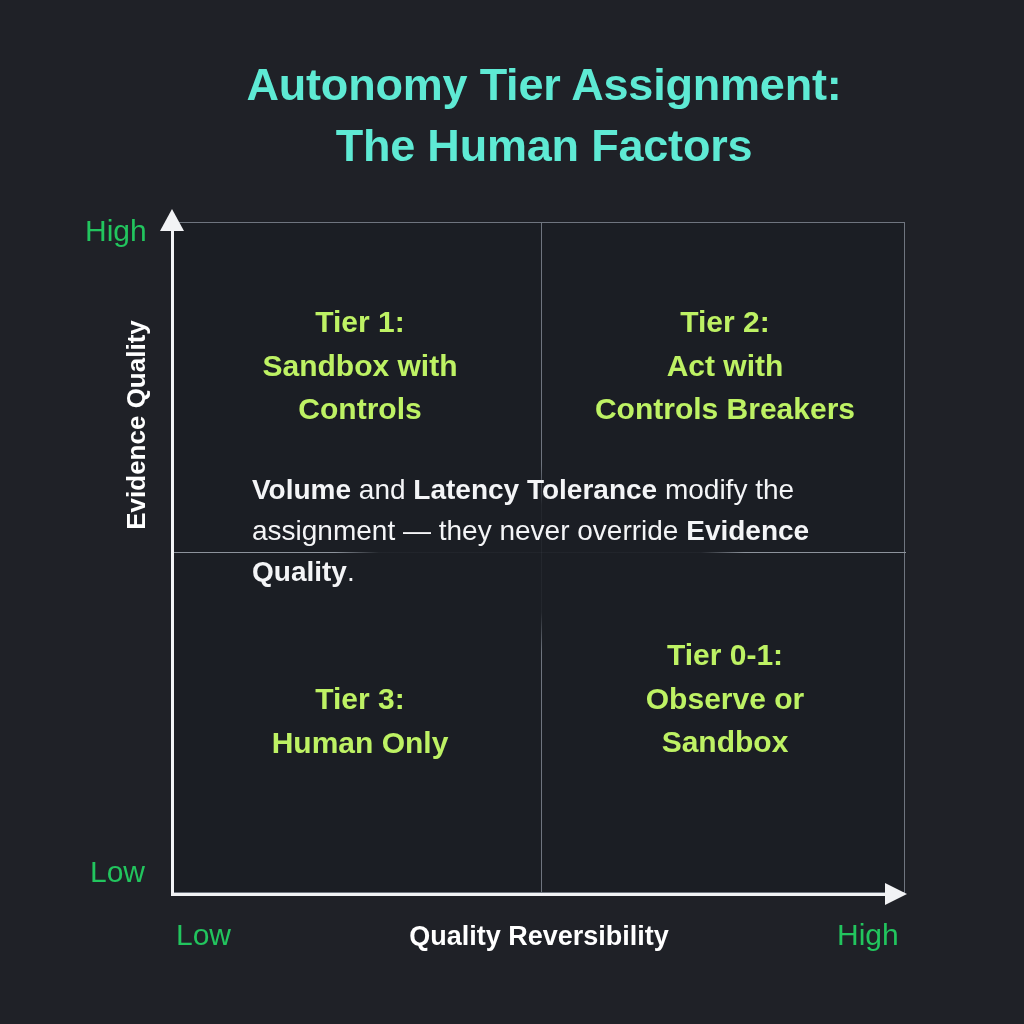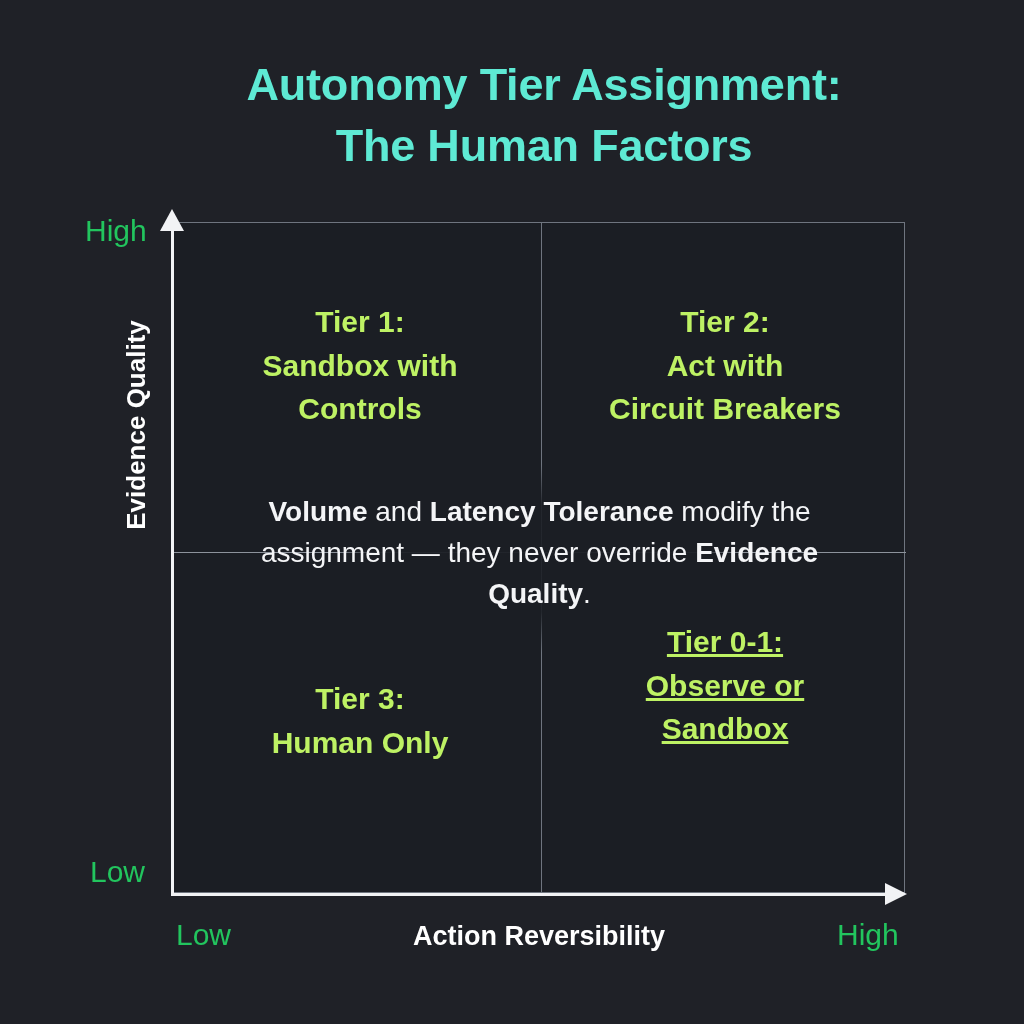--- a/index.html
+++ b/index.html
@@ -212,7 +212,7 @@
 Controls</div>
   <div class="quadrant" id="quadrant-top-right">Tier 2:
 Act with
-Circuit Breakers</div>
+Controls Breakers</div>
   <div class="quadrant" id="quadrant-bottom-left">Tier 3:
 Human Only</div>
   <div class="quadrant" id="quadrant-bottom-right">Tier 0-1:

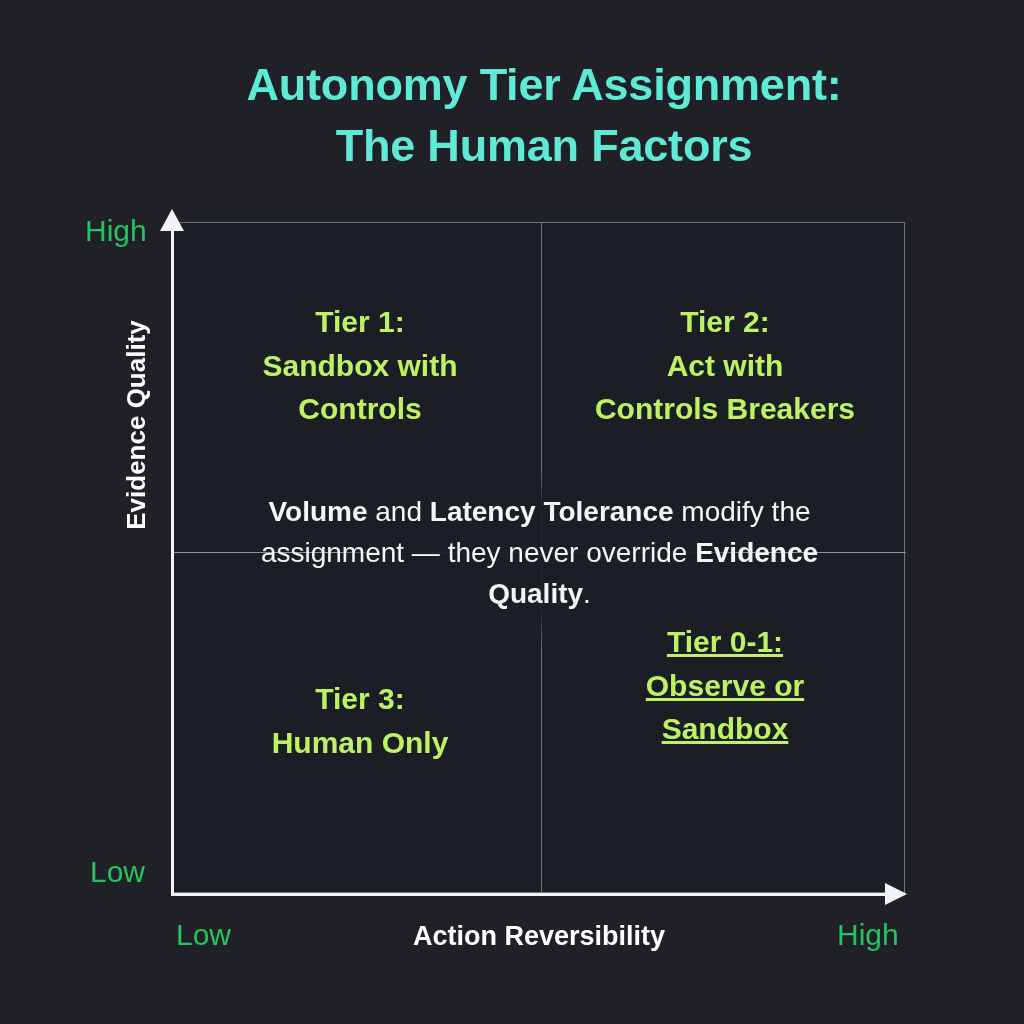--- a/index.html
+++ b/index.html
@@ -170,9 +170,8 @@
   #center-note {
     position: absolute;
     left: 252px;
-    top: 491px;
+    top: 469px;
     width: 575px;
-    text-align: center;
     color: #f4f5f7;
     font-size: 28px;
     line-height: 1.47;

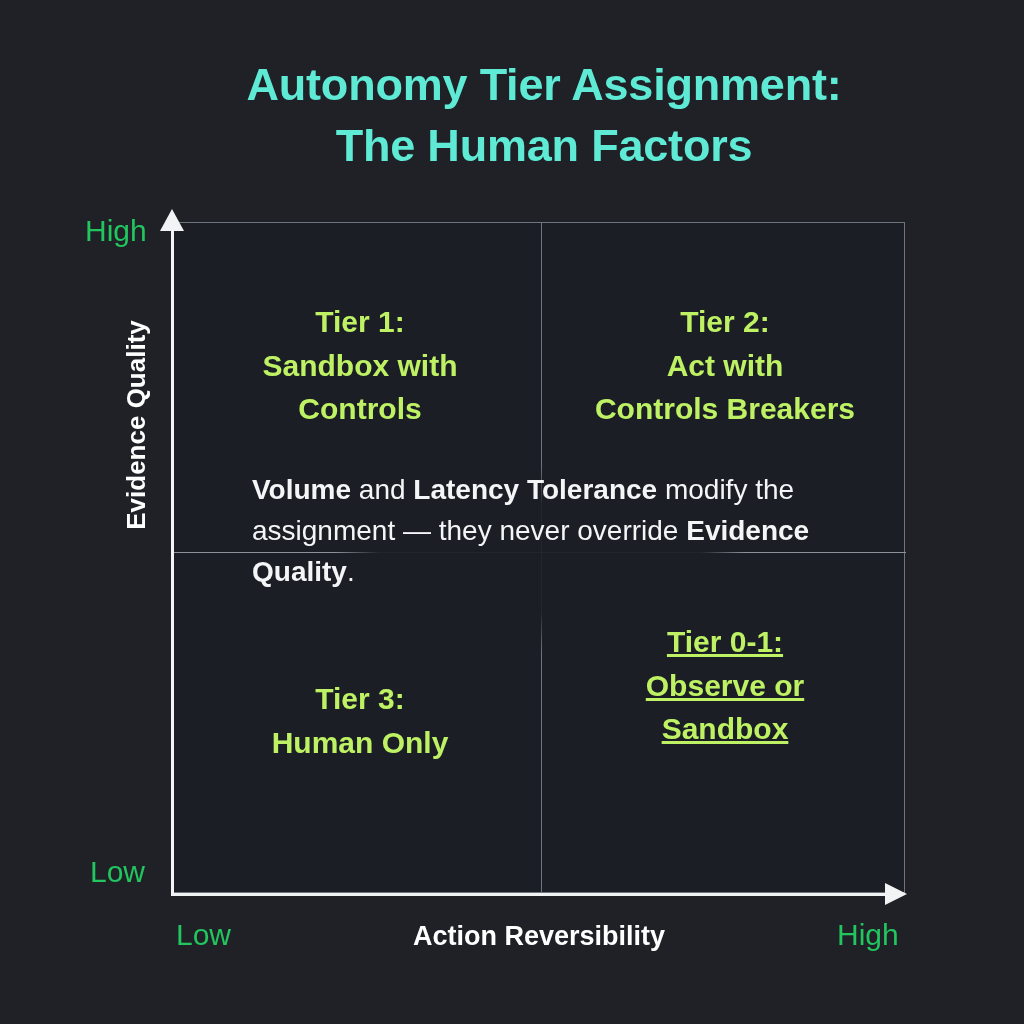--- a/index.html
+++ b/index.html
@@ -164,7 +164,7 @@
   #quadrant-top-left     { left: 190px; top: 300px;  width: 340px; }
   #quadrant-top-right    { left: 555px; top: 300px;  width: 340px; }
   #quadrant-bottom-left  { left: 190px; top: 677px;  width: 340px; }
-  #quadrant-bottom-right { left: 555px; top: 620px;  width: 340px; text-decoration: underline; }
+  #quadrant-bottom-right { left: 555px; top: 633px;  width: 340px; }
 
   
   #center-note {

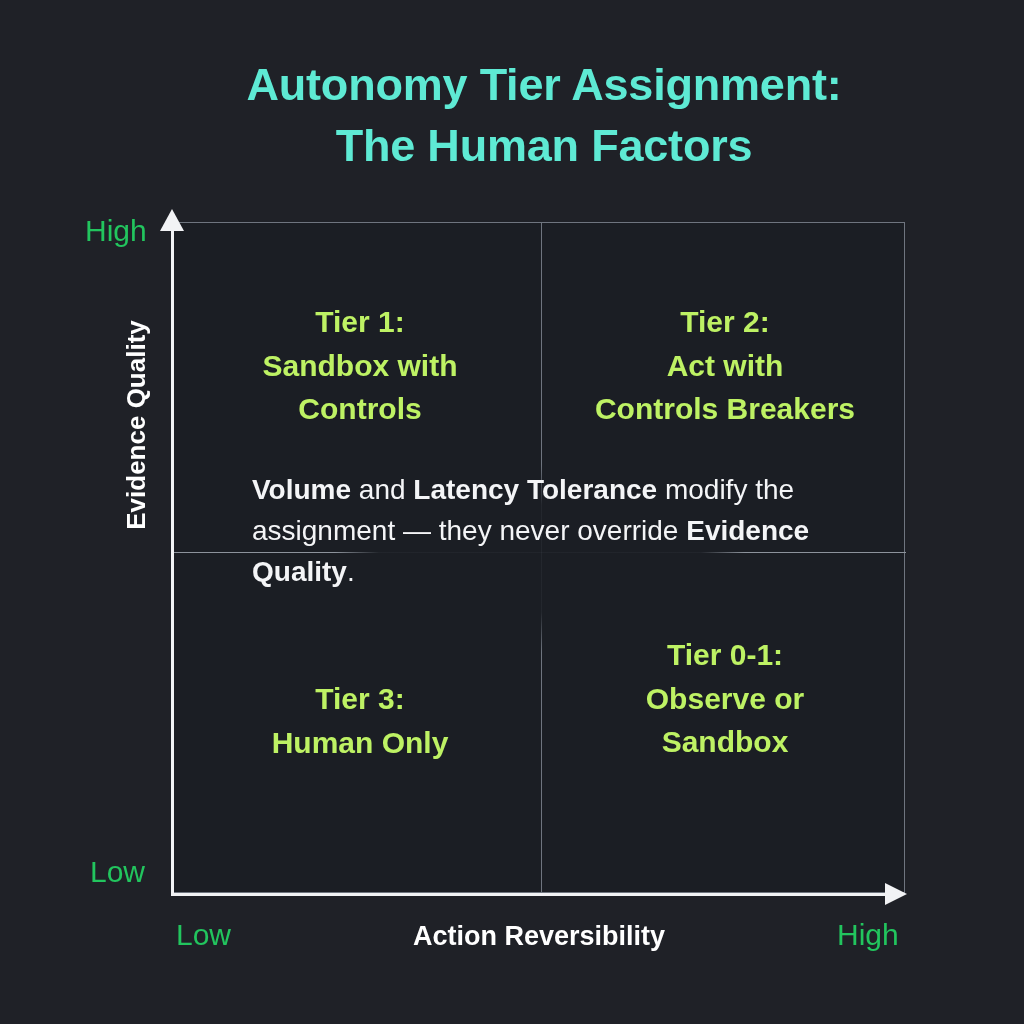--- a/index.html
+++ b/index.html
@@ -204,7 +204,7 @@
   <div class="axis-tick" id="tick-x-high">High</div>
 
   <div id="axis-y-title">Evidence Quality</div>
-  <div id="axis-x-title">Action Reversibility</div>
+  <div id="axis-x-title">Quality Reversibility</div>
 
   <div class="quadrant" id="quadrant-top-left">Tier 1:
 Sandbox with

